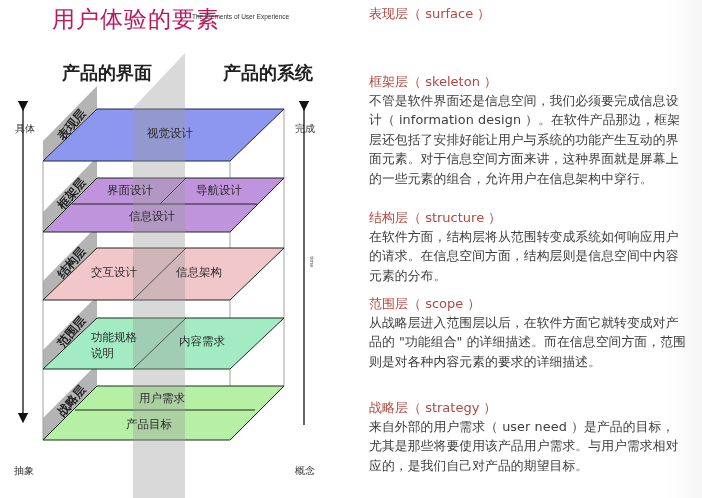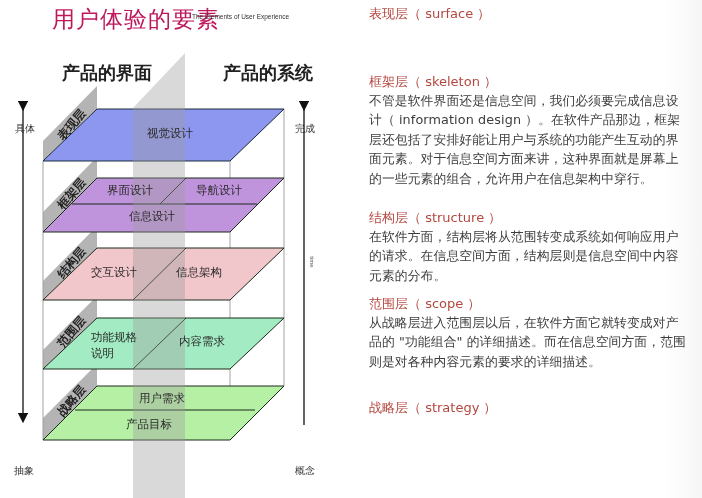--- a/index.html
+++ b/index.html
@@ -165,6 +165,7 @@
   </div>
   <div class="section" style="top:399px;">
     <div class="sec-head">战略层（ strategy ）</div>
+    <div class="sec-body">来自外部的用户需求（ user need ）是产品的目标，尤其是那些将要使用该产品用户需求。与用户需求相对应的，是我们自己对产品的期望目标。</div>
   </div>
 </div>
 

